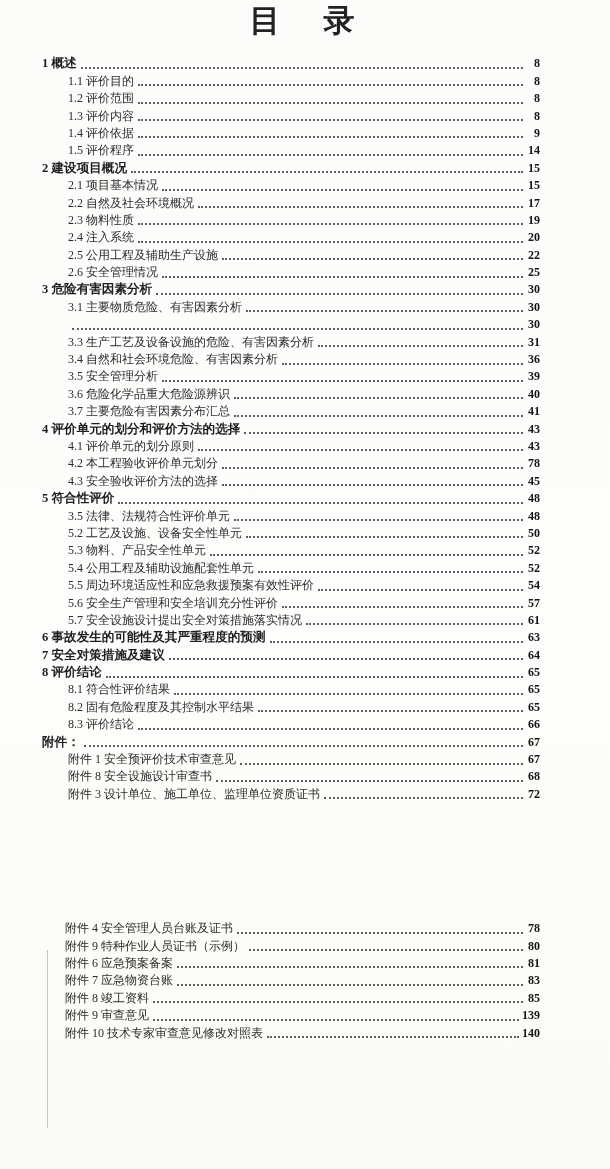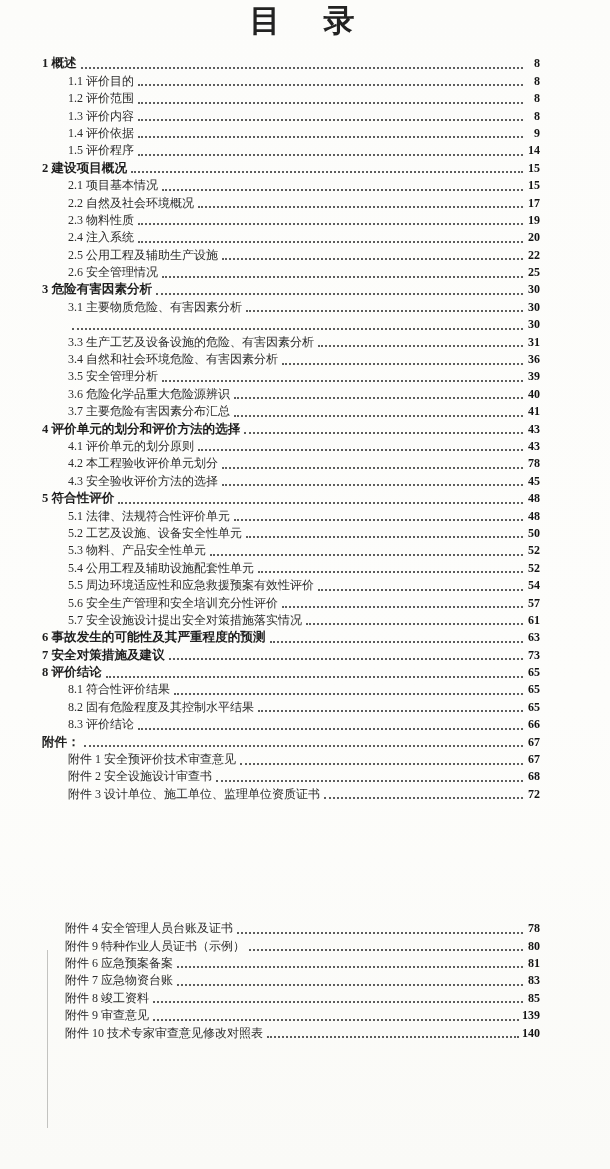--- a/index.html
+++ b/index.html
@@ -197,7 +197,7 @@
         <span class="row-page">48</span>
       </div>
       <div class="toc-row lvl2">
-        <span class="row-label">5.1 法律、法规符合性评价单元</span>
+        <span class="row-label">3.5 法律、法规符合性评价单元</span>
         <span class="leader"></span>
         <span class="row-page">48</span>
       </div>

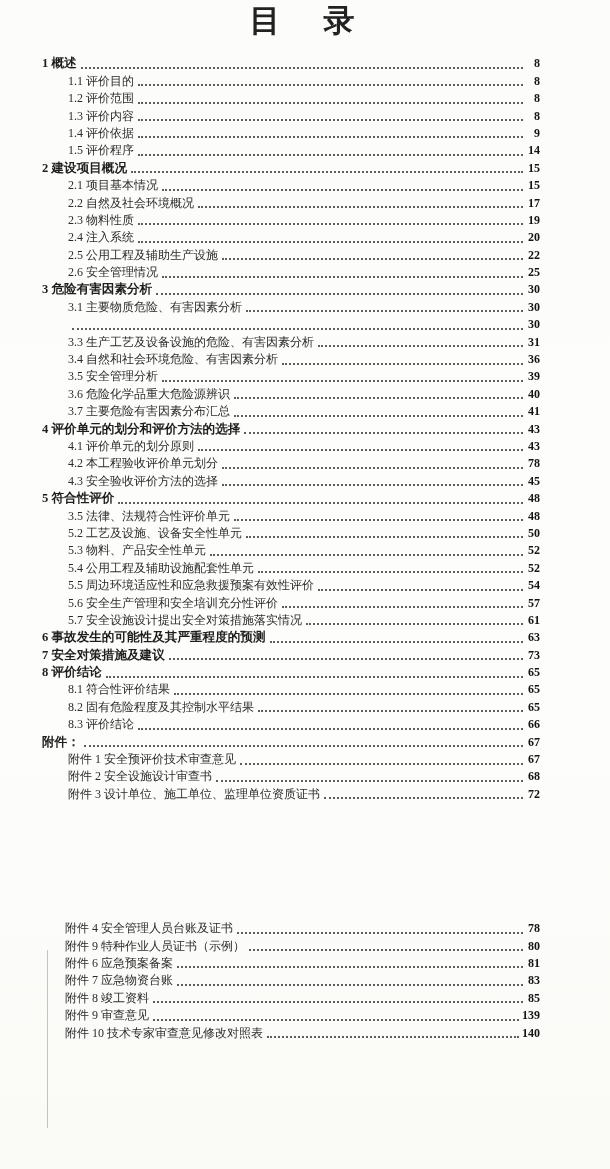--- a/index.html
+++ b/index.html
@@ -239,7 +239,7 @@
       <div class="toc-row lvl1">
         <span class="row-label">7 安全对策措施及建议</span>
         <span class="leader"></span>
-        <span class="row-page">73</span>
+        <span class="row-page">64</span>
       </div>
       <div class="toc-row lvl1">
         <span class="row-label">8 评价结论</span>

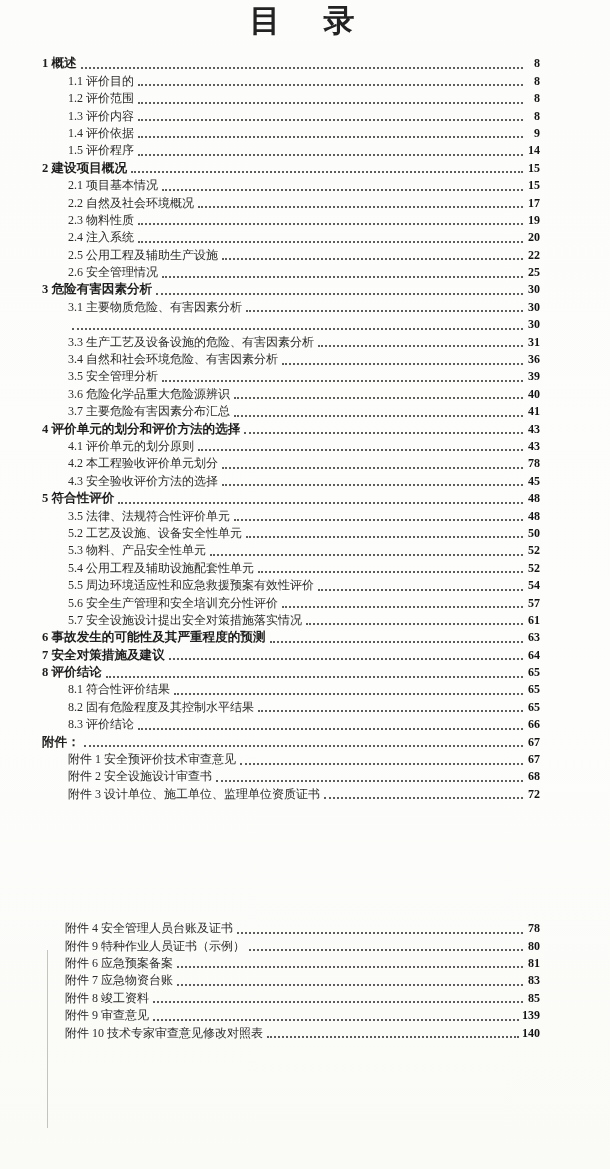--- a/index.html
+++ b/index.html
@@ -272,7 +272,7 @@
         <span class="row-page">67</span>
       </div>
       <div class="toc-row lvl2">
-        <span class="row-label">附件 2 安全设施设计审查书</span>
+        <span class="row-label">附件 8 安全设施设计审查书</span>
         <span class="leader"></span>
         <span class="row-page">68</span>
       </div>

